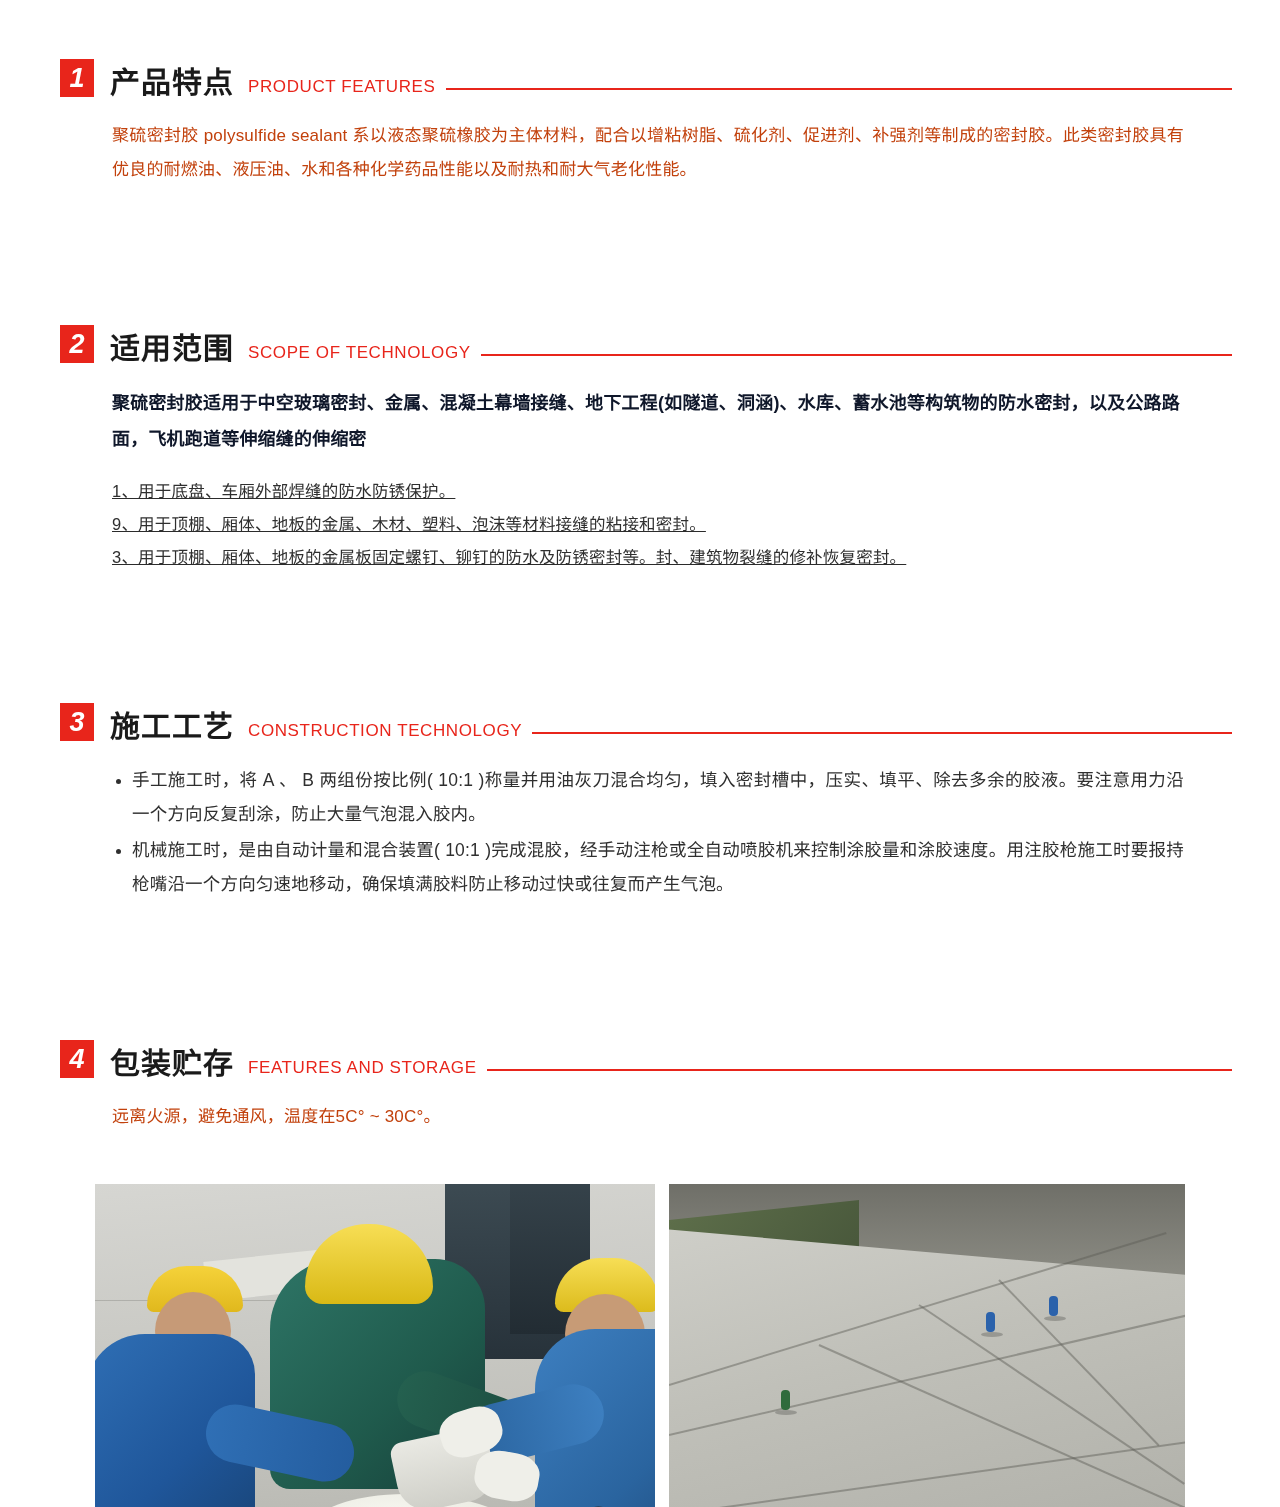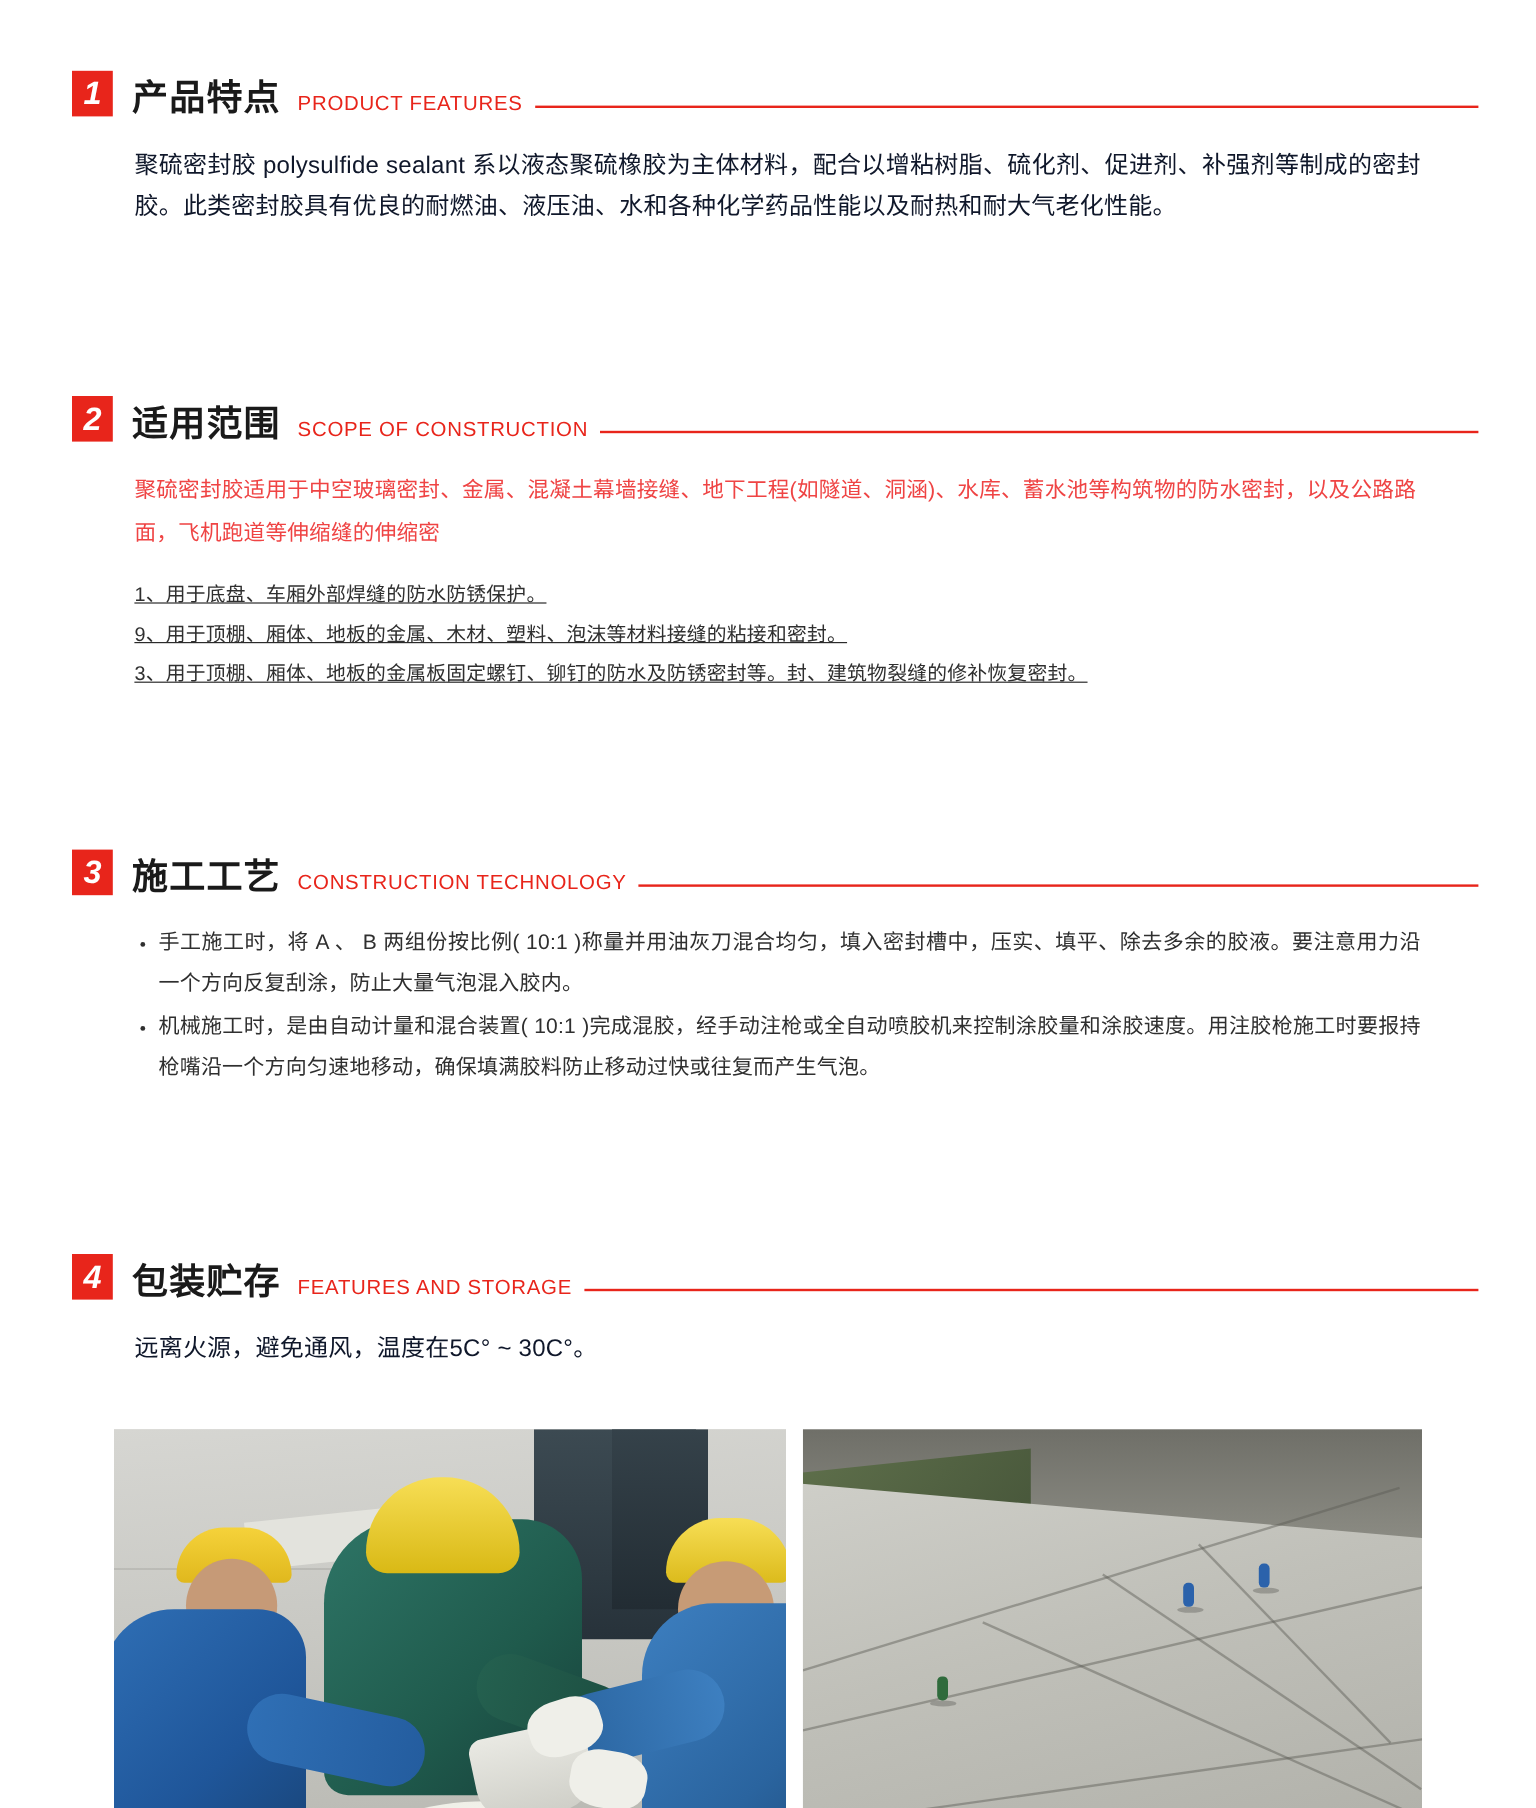--- a/index.html
+++ b/index.html
@@ -85,9 +85,9 @@
     margin-top: 18px;
   }
   .para {
-    font-size: 20px;
+    font-size: 17px;
     line-height: 34px;
-    color: #0f172a;
+    color: #c2410c;
     text-align: justify;
     letter-spacing: 0.2px;
   }

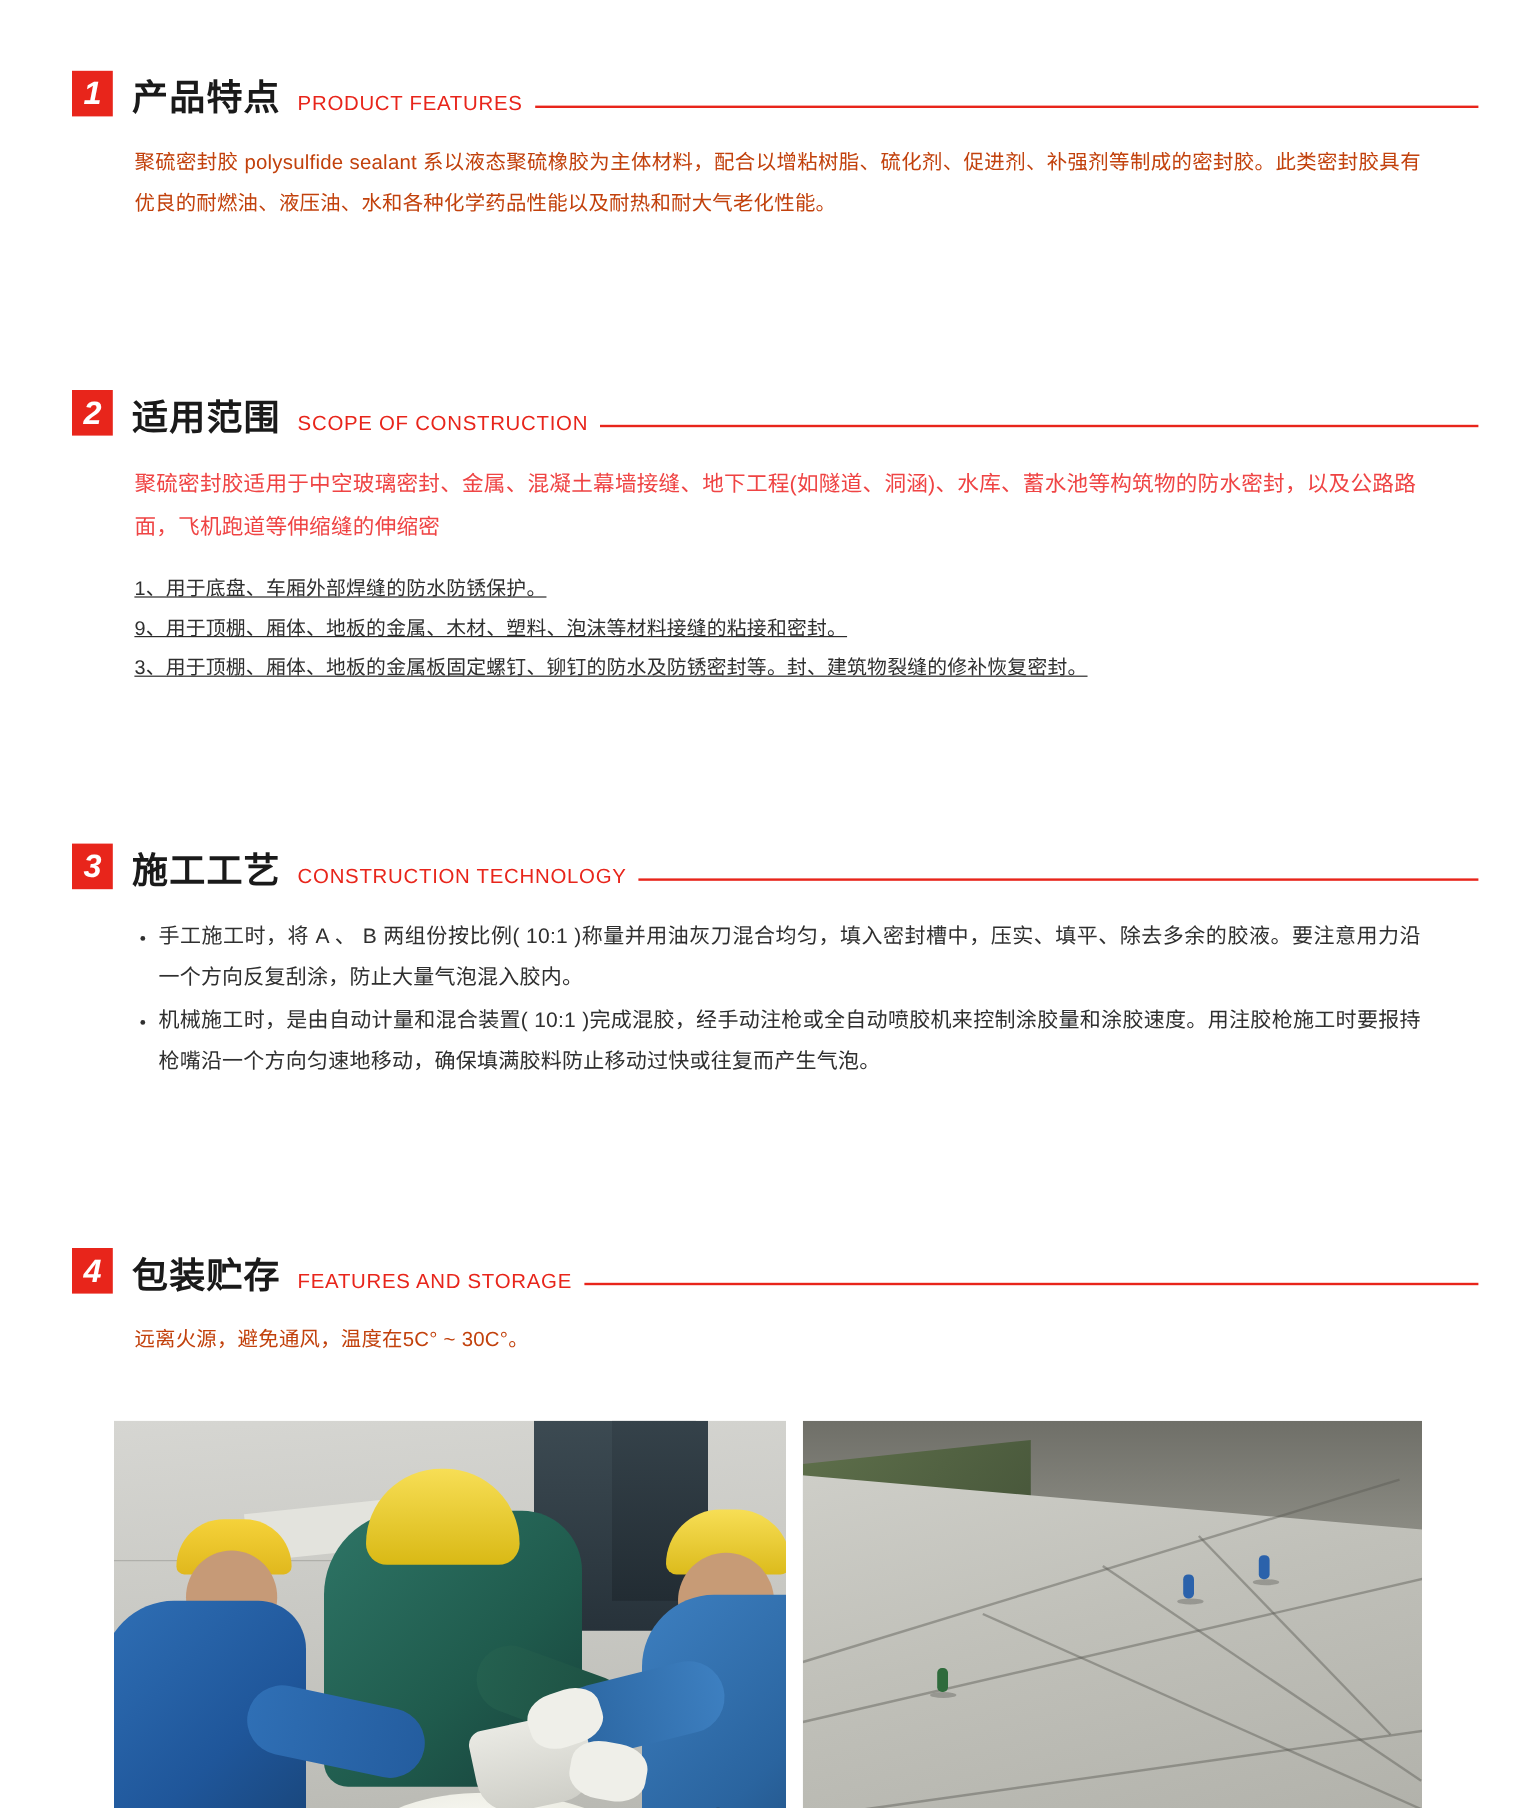--- a/index.html
+++ b/index.html
@@ -355,7 +355,7 @@
     <div class="sec-head">
       <div class="num-badge">2</div>
       <div class="title-cn">适用范围</div>
-      <div class="title-en">SCOPE OF CONSTRUCTION</div>
+      <div class="title-en">SCOPE OF TECHNOLOGY</div>
       <div class="head-rule"></div>
     </div>
     <div class="sec-body">

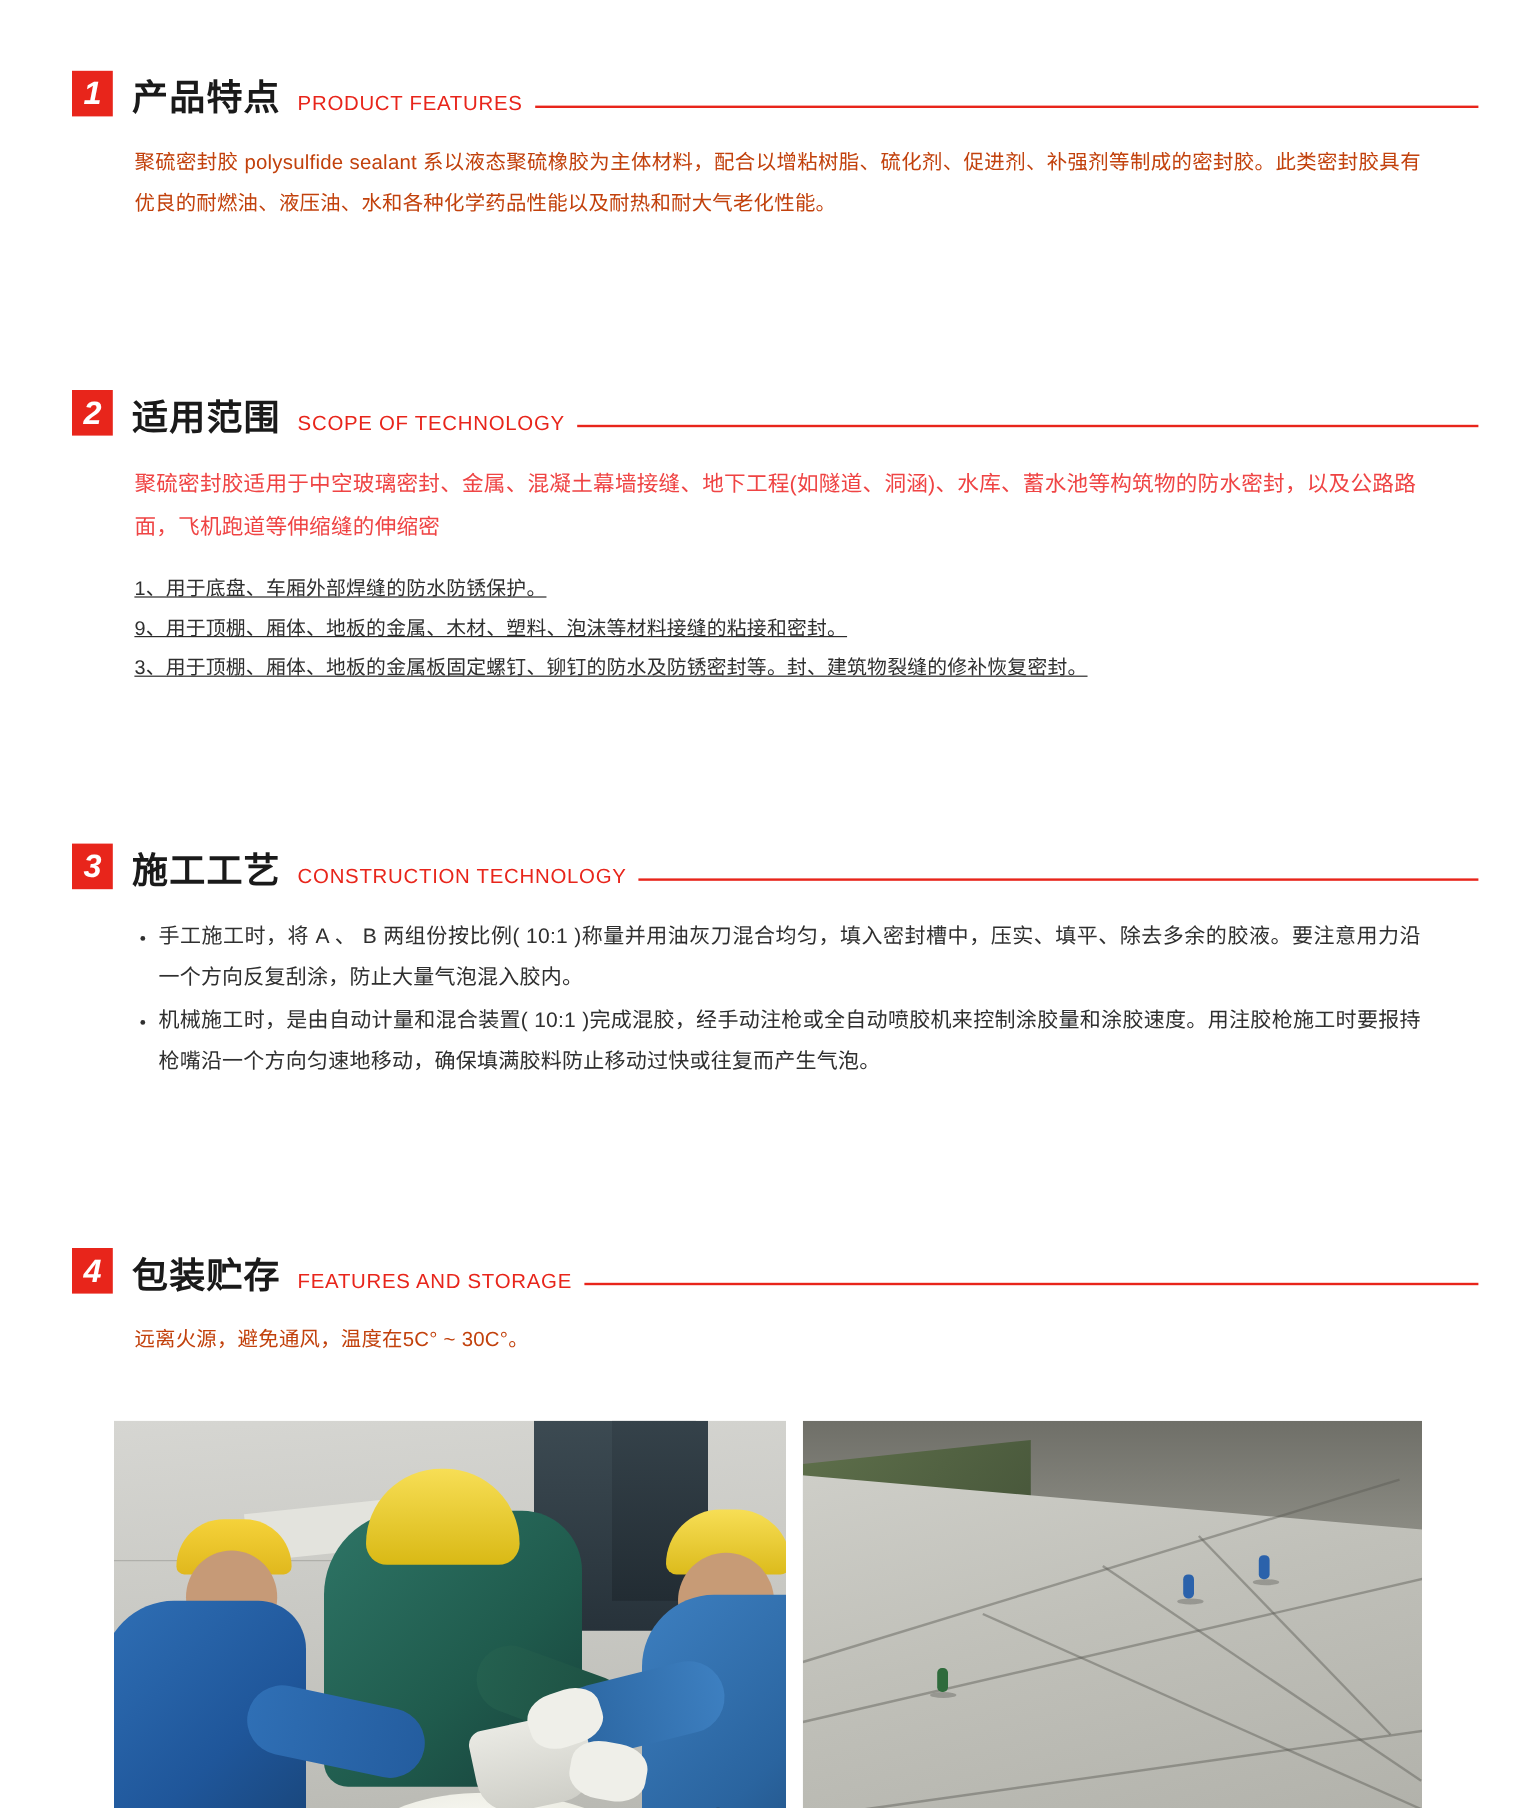--- a/index.html
+++ b/index.html
@@ -94,8 +94,8 @@
   .para-bold {
     font-size: 18px;
     line-height: 36px;
-    font-weight: normal;
-    color: #ef4444;
+    font-weight: bold;
+    color: #0f172a;
     letter-spacing: 0.2px;
   }
   .list-plain {

